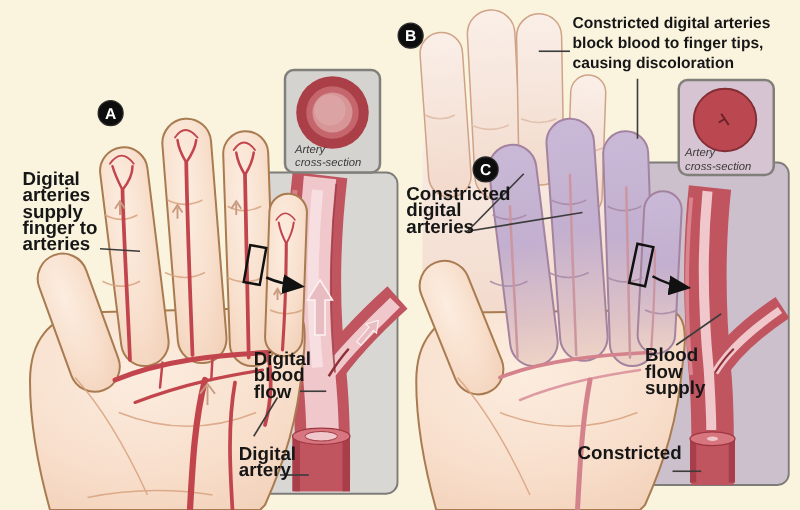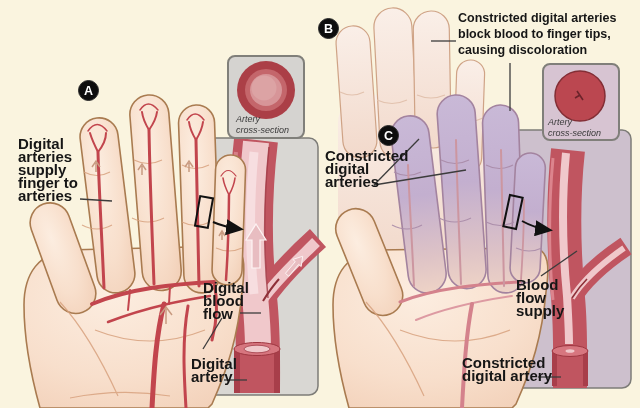--- a/index.html
+++ b/index.html
@@ -287,7 +287,6 @@
 
 <div class="lbl" style="left:462px;top:356px;width:114px;">
   <div>Constricted</div>
-  <div>digital artery</div>
 </div>
 
 </div>

